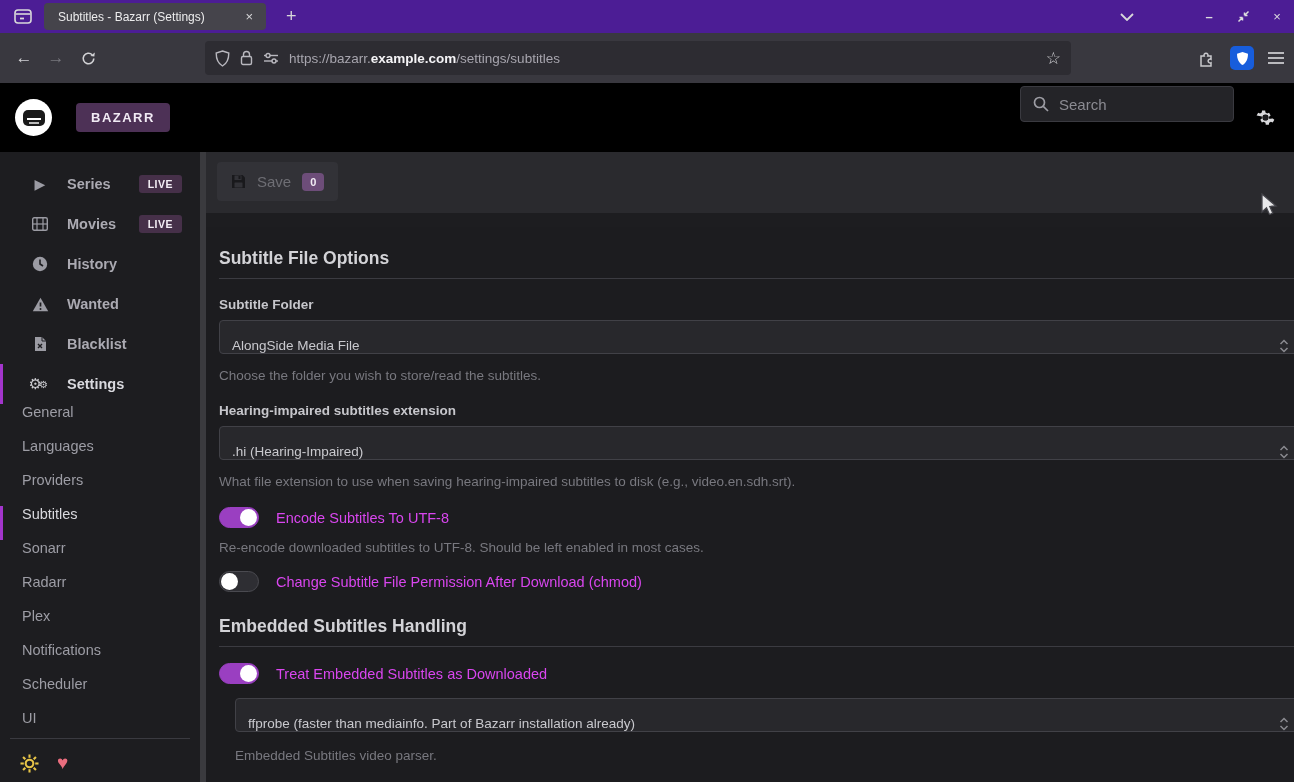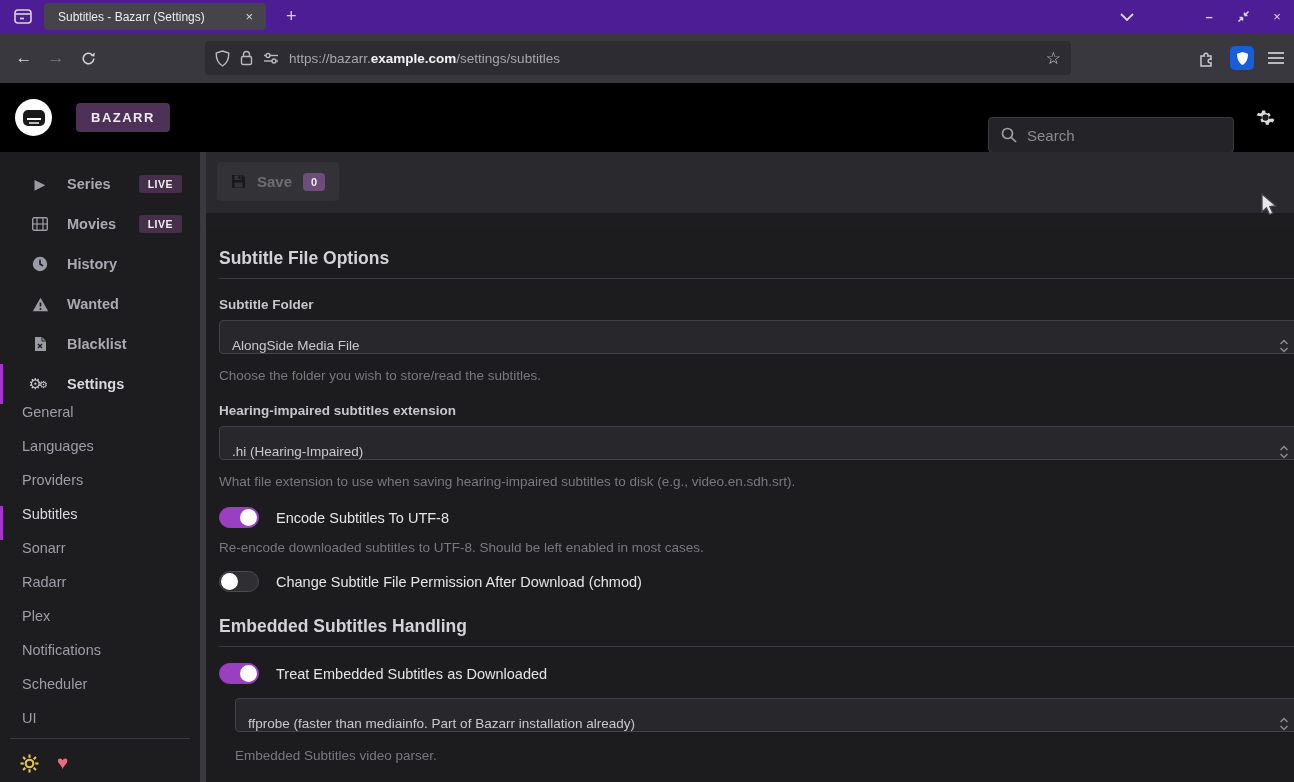--- a/index.html
+++ b/index.html
@@ -35,7 +35,7 @@
   .app-header { position:absolute; left:0; top:83px; width:1294px; height:69px; background:#000000; display:flex; align-items:center; }
   .logo-circle { width:37px; height:37px; border-radius:50%; background:#fff; margin-left:15px; display:flex; align-items:center; justify-content:center; }
   .brand-badge { margin-left:24px; background:#4d3156; color:#f1eaf4; font-weight:bold; font-size:13px; letter-spacing:1.5px; padding:7px 15px; border-radius:4px; }
-  .search-box { position:absolute; right:60px; top:34px; width:246px; height:36px; background:#242428; border:1px solid #3a3a40; border-radius:4px; display:flex; align-items:center; padding:0 12px; gap:10px; }
+  .search-box { position:absolute; right:60px; top:3px; width:214px; height:36px; background:#242428; border:1px solid #3a3a40; border-radius:4px; display:flex; align-items:center; padding:0 12px; gap:10px; }
   .search-ph { color:#8b8b92; font-size:15px; }
   .hdr-gear { position:absolute; right:18px; top:24px; }
 

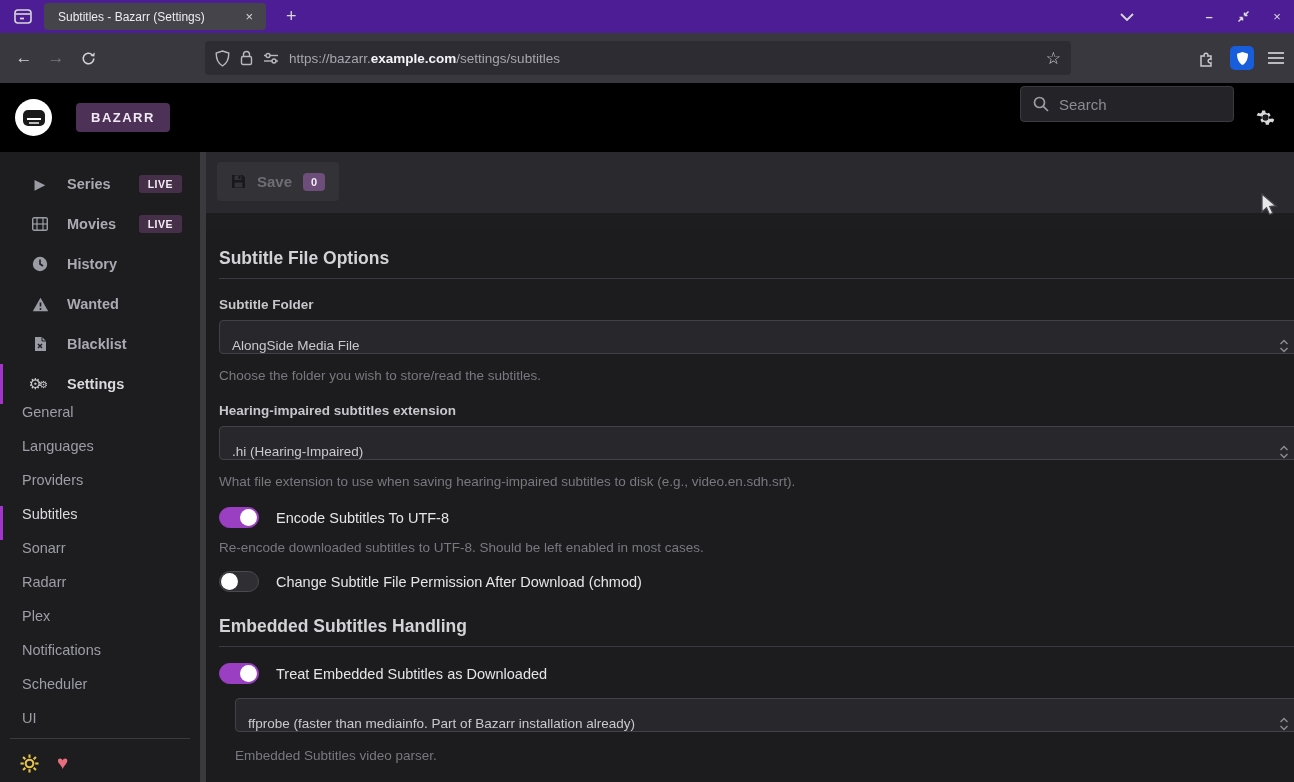--- a/index.html
+++ b/index.html
@@ -59,7 +59,7 @@
   
   .toolbar { position:absolute; left:206px; top:152px; width:1088px; height:61px; background:#2a2a2e; }
   .save-btn { position:absolute; left:11px; top:10px; height:39px; background:#323237; border-radius:4px; display:flex; align-items:center; padding:0 14px; gap:11px; }
-  .save-lbl { color:#6e6e74; font-size:15px;font-weight:bold; }
+  .save-lbl { color:#6e6e74; font-size:15px; }
   .save-count { background:#6d4d79; color:#f2ecf4; font-size:11px; font-weight:bold; border-radius:4px; padding:3px 8px; }
 
   .content { position:absolute; left:206px; top:227px; width:1112px; height:569px; background:#1c1c1f; padding:0 16px 0 13px; overflow:hidden; }

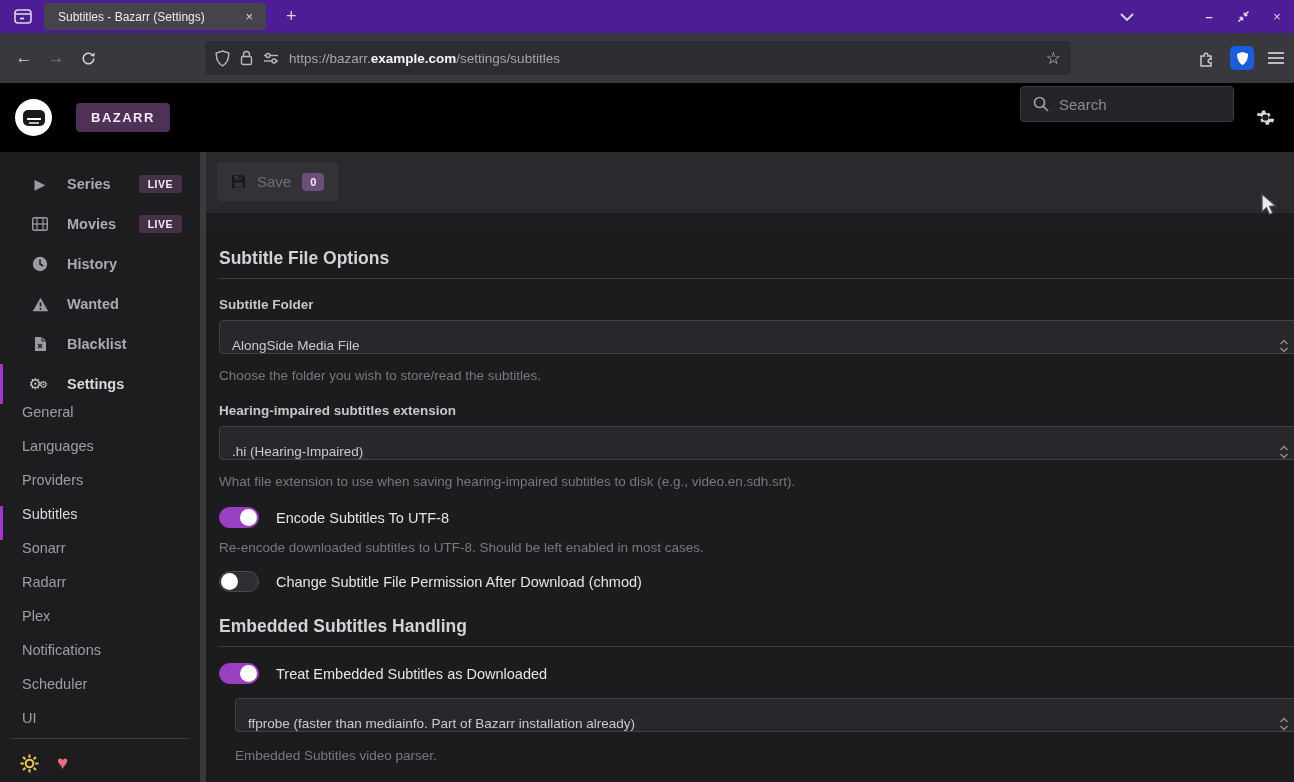--- a/index.html
+++ b/index.html
@@ -74,7 +74,7 @@
   .toggle .knob { position:absolute; left:1px; top:1px; width:17px; height:17px; border-radius:50%; background:#fff; }
   .toggle.on { background:#9a3fc1; border-color:#9a3fc1; }
   .toggle.on .knob { left:auto; right:1px; }
-  .toggle-lbl { font-size:14.5px; color:#e5e5e5; }
+  .toggle-lbl { font-size:14.5px; color:#d946ef; }
   .indent { margin-left:16px; }
 
   .cursor { position:absolute; left:1258px; top:193px; }

